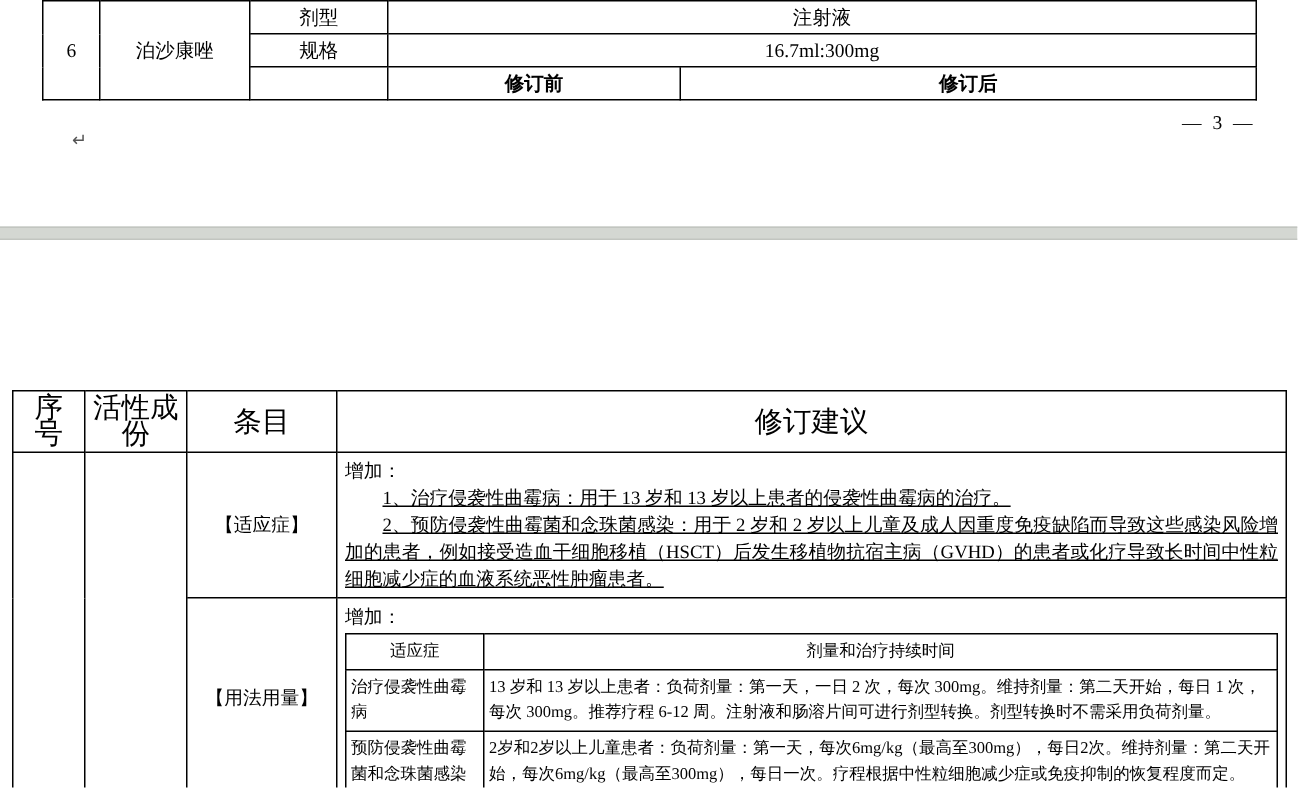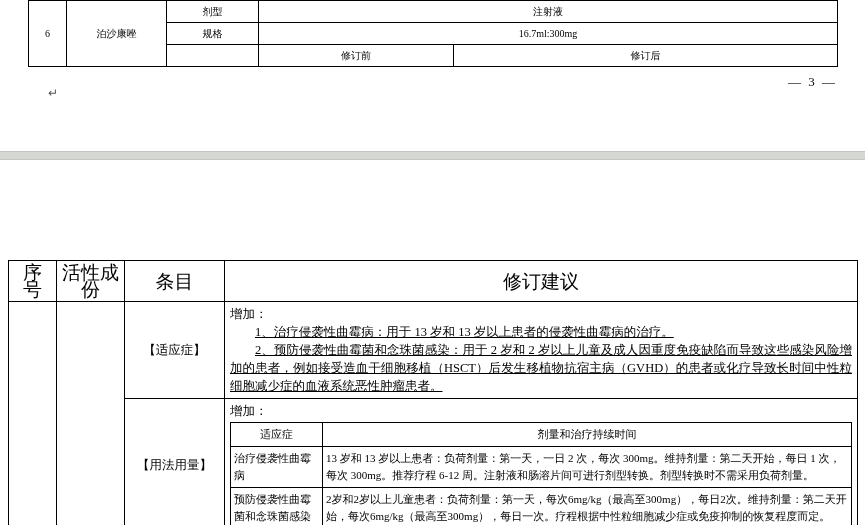--- a/index.html
+++ b/index.html
@@ -36,7 +36,7 @@
   table.doc td {
     border: 1px solid #000000;
     padding: 2px 0;
-    font-size: 10px;
+    font-size: 13px;
     line-height: 17px;
     vertical-align: middle;
     margin-top: 32px;

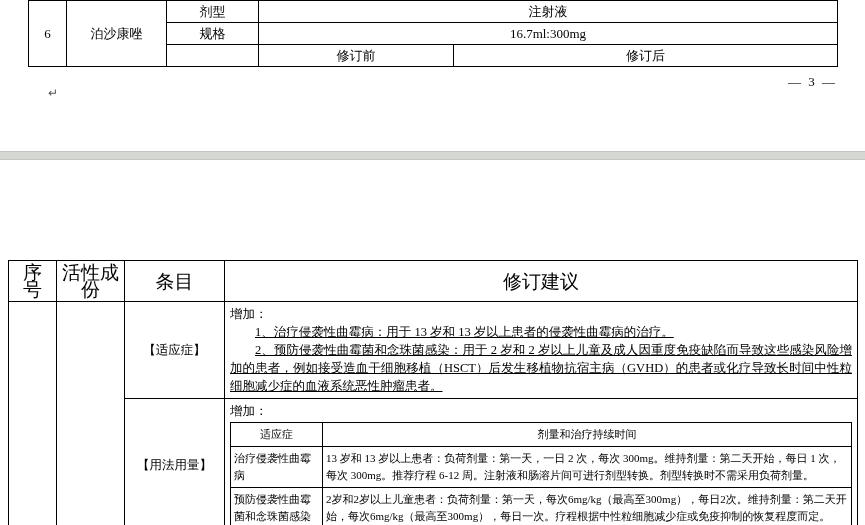--- a/index.html
+++ b/index.html
@@ -42,7 +42,7 @@
     margin-top: 32px;
   }
   .c-center { text-align: center; }
-  .bold { font-weight: normal; }
+  .bold { font-weight: bold; }
 
   
   .row-h { height: 22px; }

